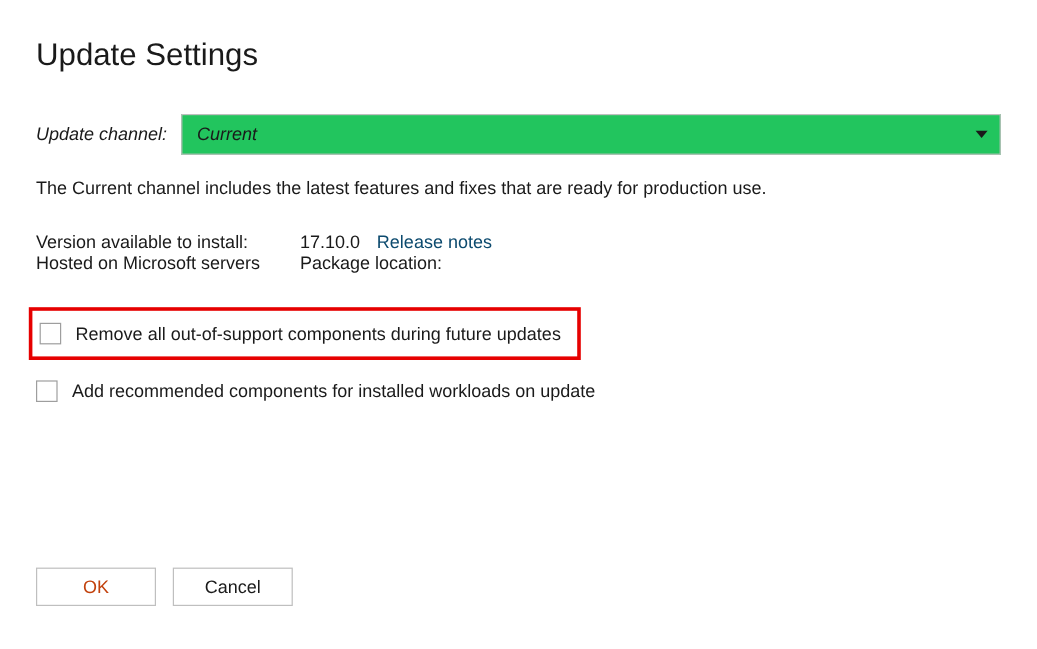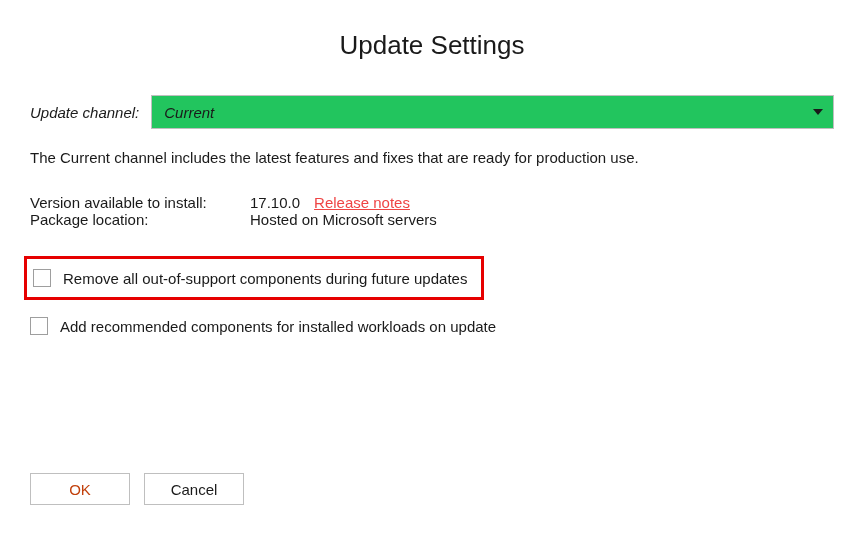--- a/index.html
+++ b/index.html
@@ -17,7 +17,6 @@
       font-size: 26px;
       font-weight: 400;
       margin-bottom: 34px;
-      text-align: center;
     }
     .row-channel {
       display: flex;

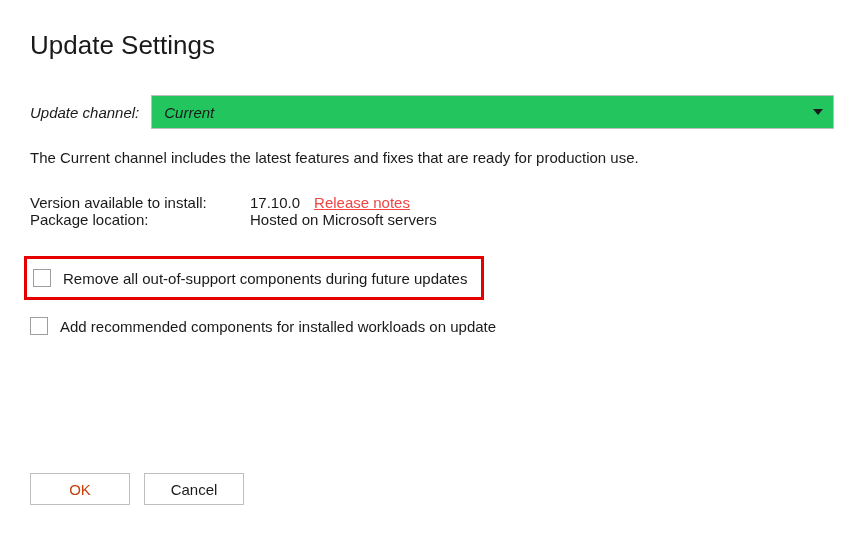--- a/index.html
+++ b/index.html
@@ -52,7 +52,7 @@
       margin-bottom: 28px;
     }
     .info-value { display: flex; align-items: center; gap: 14px; }
-    .link { color: #ef4444; text-decoration: underline; cursor: pointer; }
+    .link { color: #0c4a6e; cursor: pointer; }
     .checkbox-row {
       display: flex;
       align-items: center;

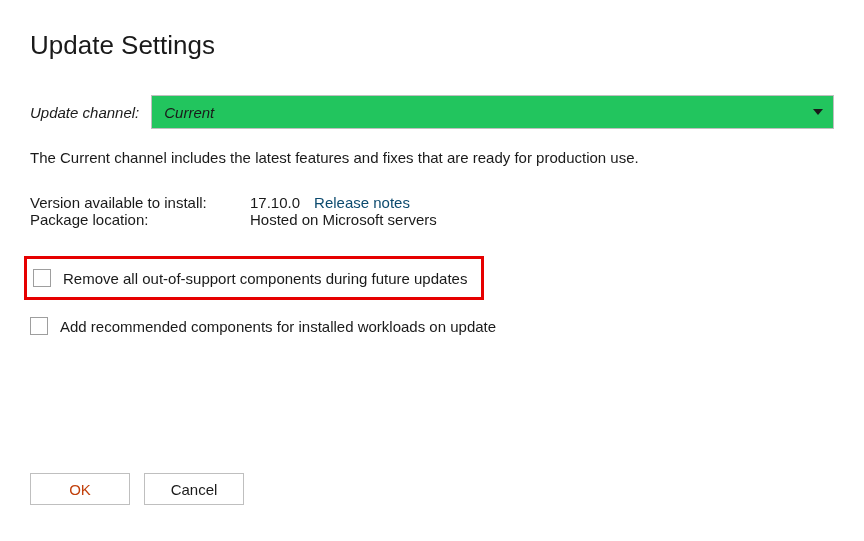--- a/index.html
+++ b/index.html
@@ -116,8 +116,8 @@
     <span>17.10.0</span>
     <a class="link">Release notes</a>
   </div>
+  <div>Hosted on Microsoft servers</div>
   <div>Package location:</div>
-  <div>Hosted on Microsoft servers</div>
 </div>
 
 <div class="highlight">

